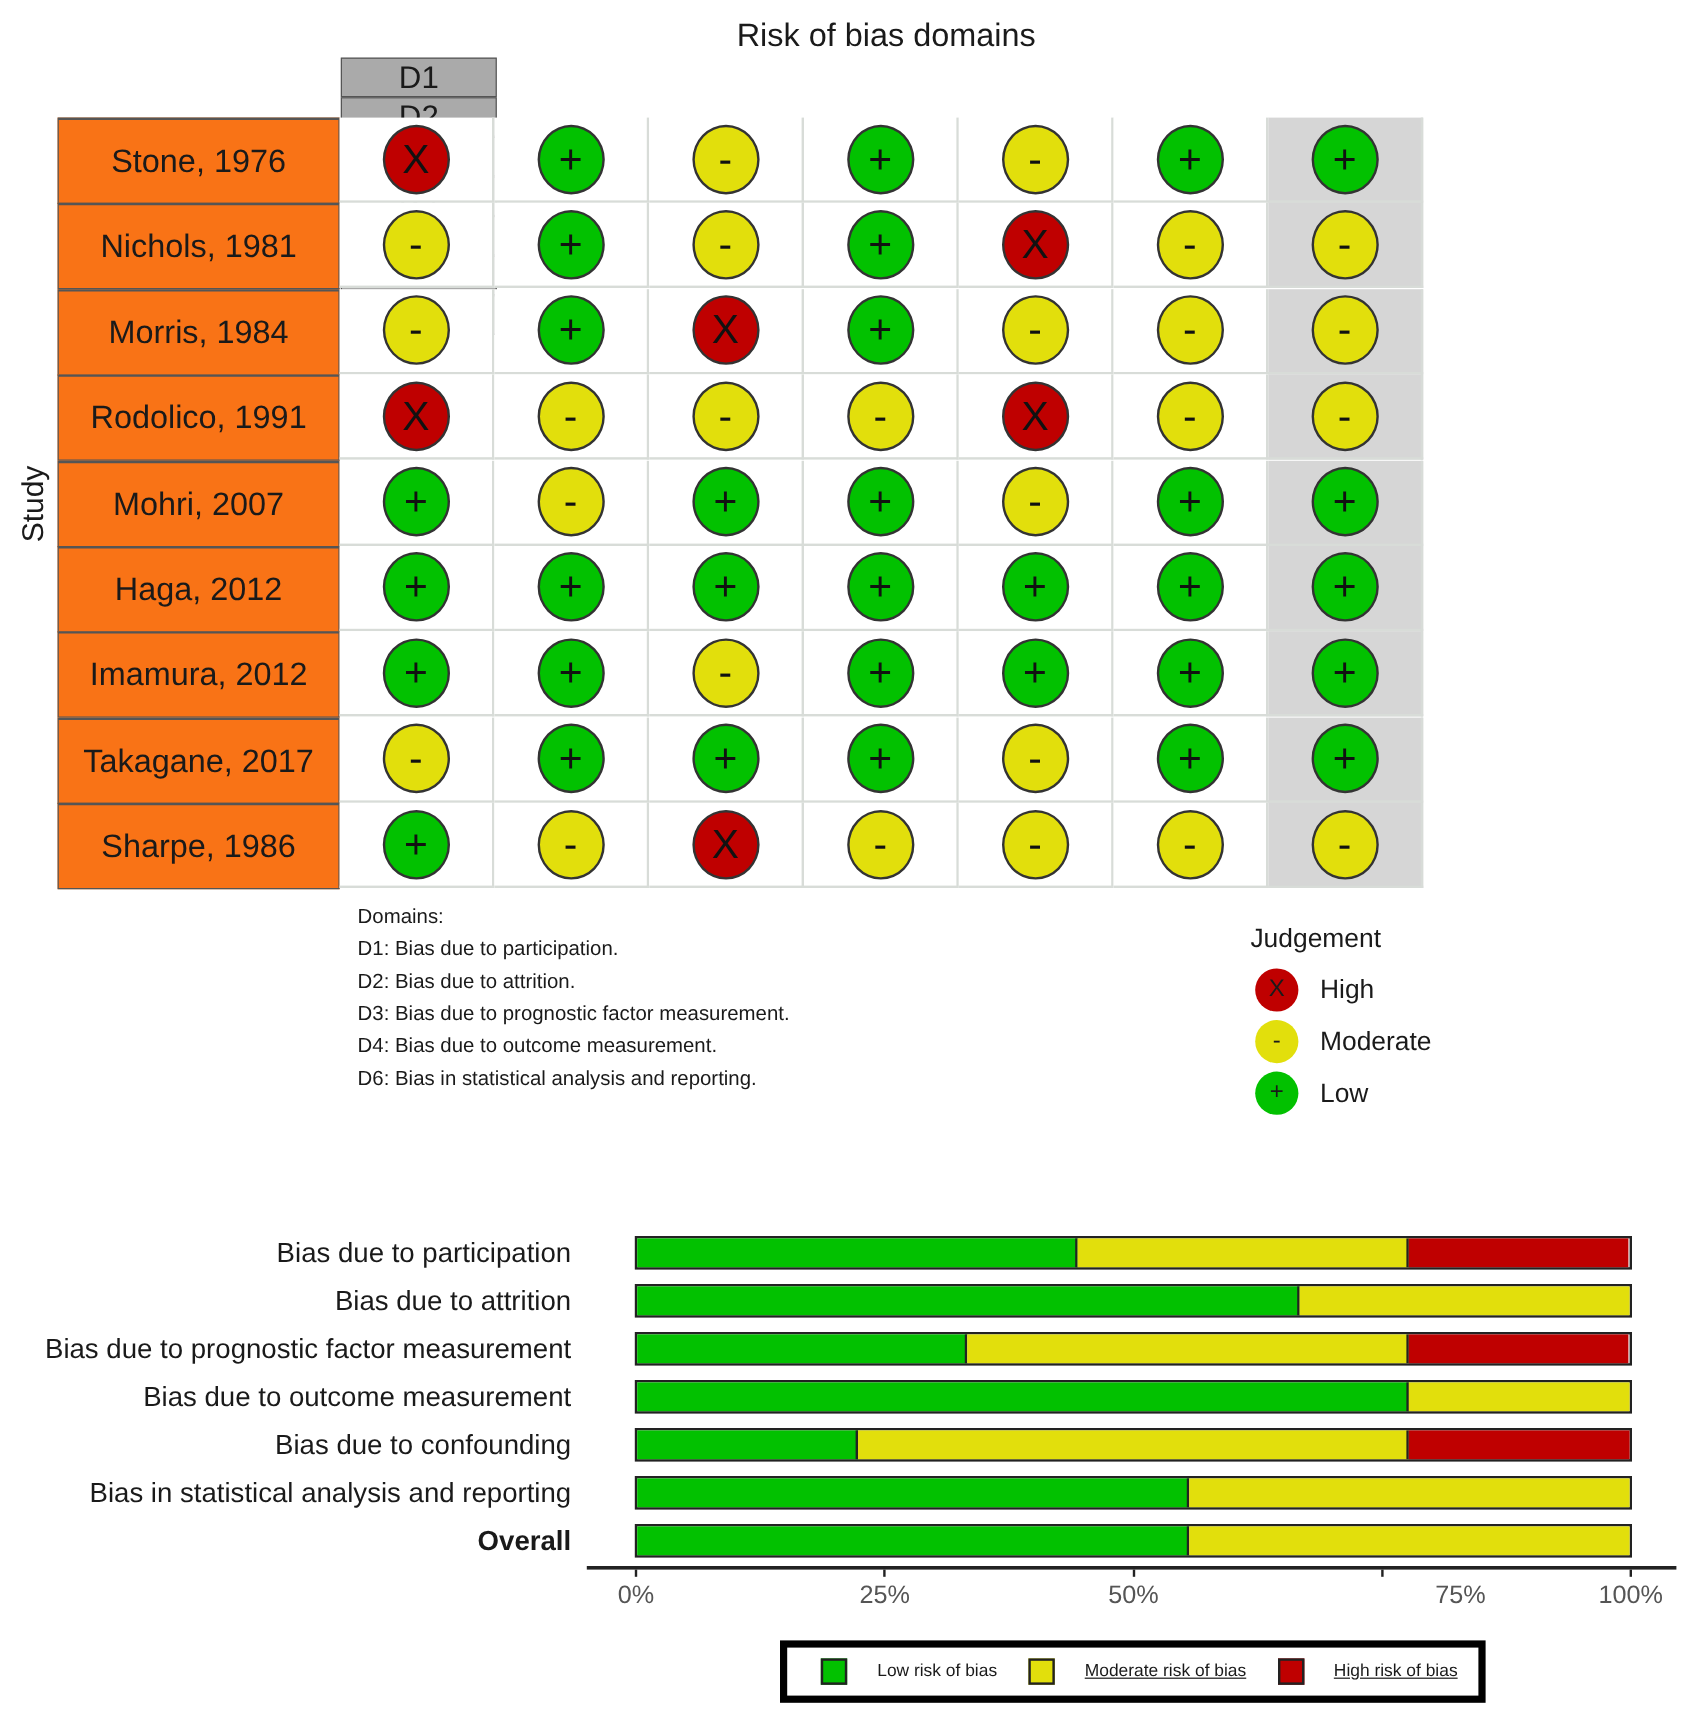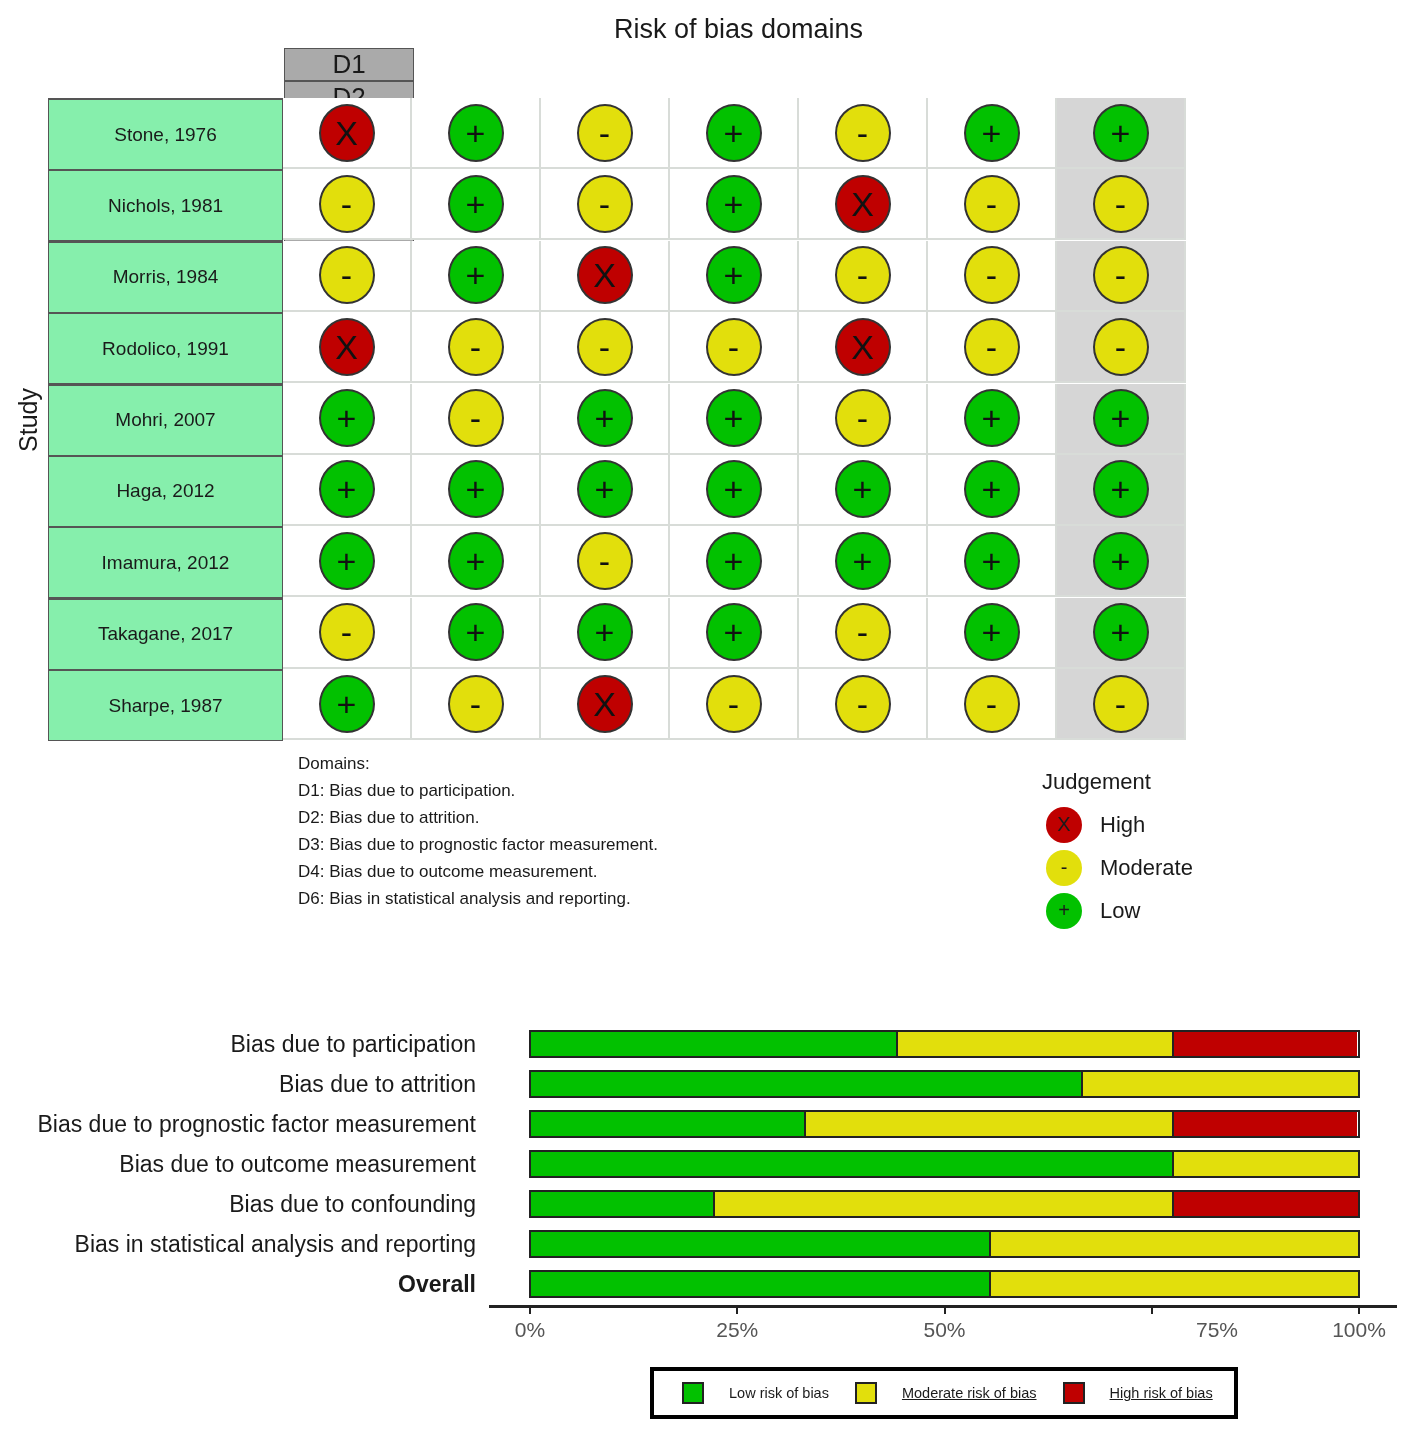--- a/index.html
+++ b/index.html
@@ -11,7 +11,7 @@
   .head-cell { width: 128px; height: 48px; background: #aaaaaa; border: 1px solid #555; margin-right: 0px; display: flex; align-items: center; justify-content: center; font-size: 26px; box-sizing: content-box; }
   .grid { left: 48px; top: 98px; }
   .grow { display: flex; height: 71.4px; }
-  .study-label { width: 233px; height: 69px; background: #86efac; border: 1px solid #555; border-top: 2px solid #555; display: flex; align-items: center; justify-content: center; font-size: 19px; box-sizing: content-box; }
+  .study-label { width: 233px; height: 69px; background: #f97316; border: 1px solid #555; border-top: 2px solid #555; display: flex; align-items: center; justify-content: center; font-size: 27px; box-sizing: content-box; }
   .cell { width: 129px; height: 71px; border-right: 2px solid #d8dcd8; border-bottom: 2px solid #d8dcd8; display: flex; align-items: center; justify-content: center; box-sizing: border-box; background: #fff; }
   .cell.overall { background: #d6d6d6; }
   .dot { width: 56px; height: 58px; border-radius: 50%; border: 2px solid #333; display: flex; align-items: center; justify-content: center; font-size: 34px; color: #111; box-sizing: border-box; line-height: 1; }

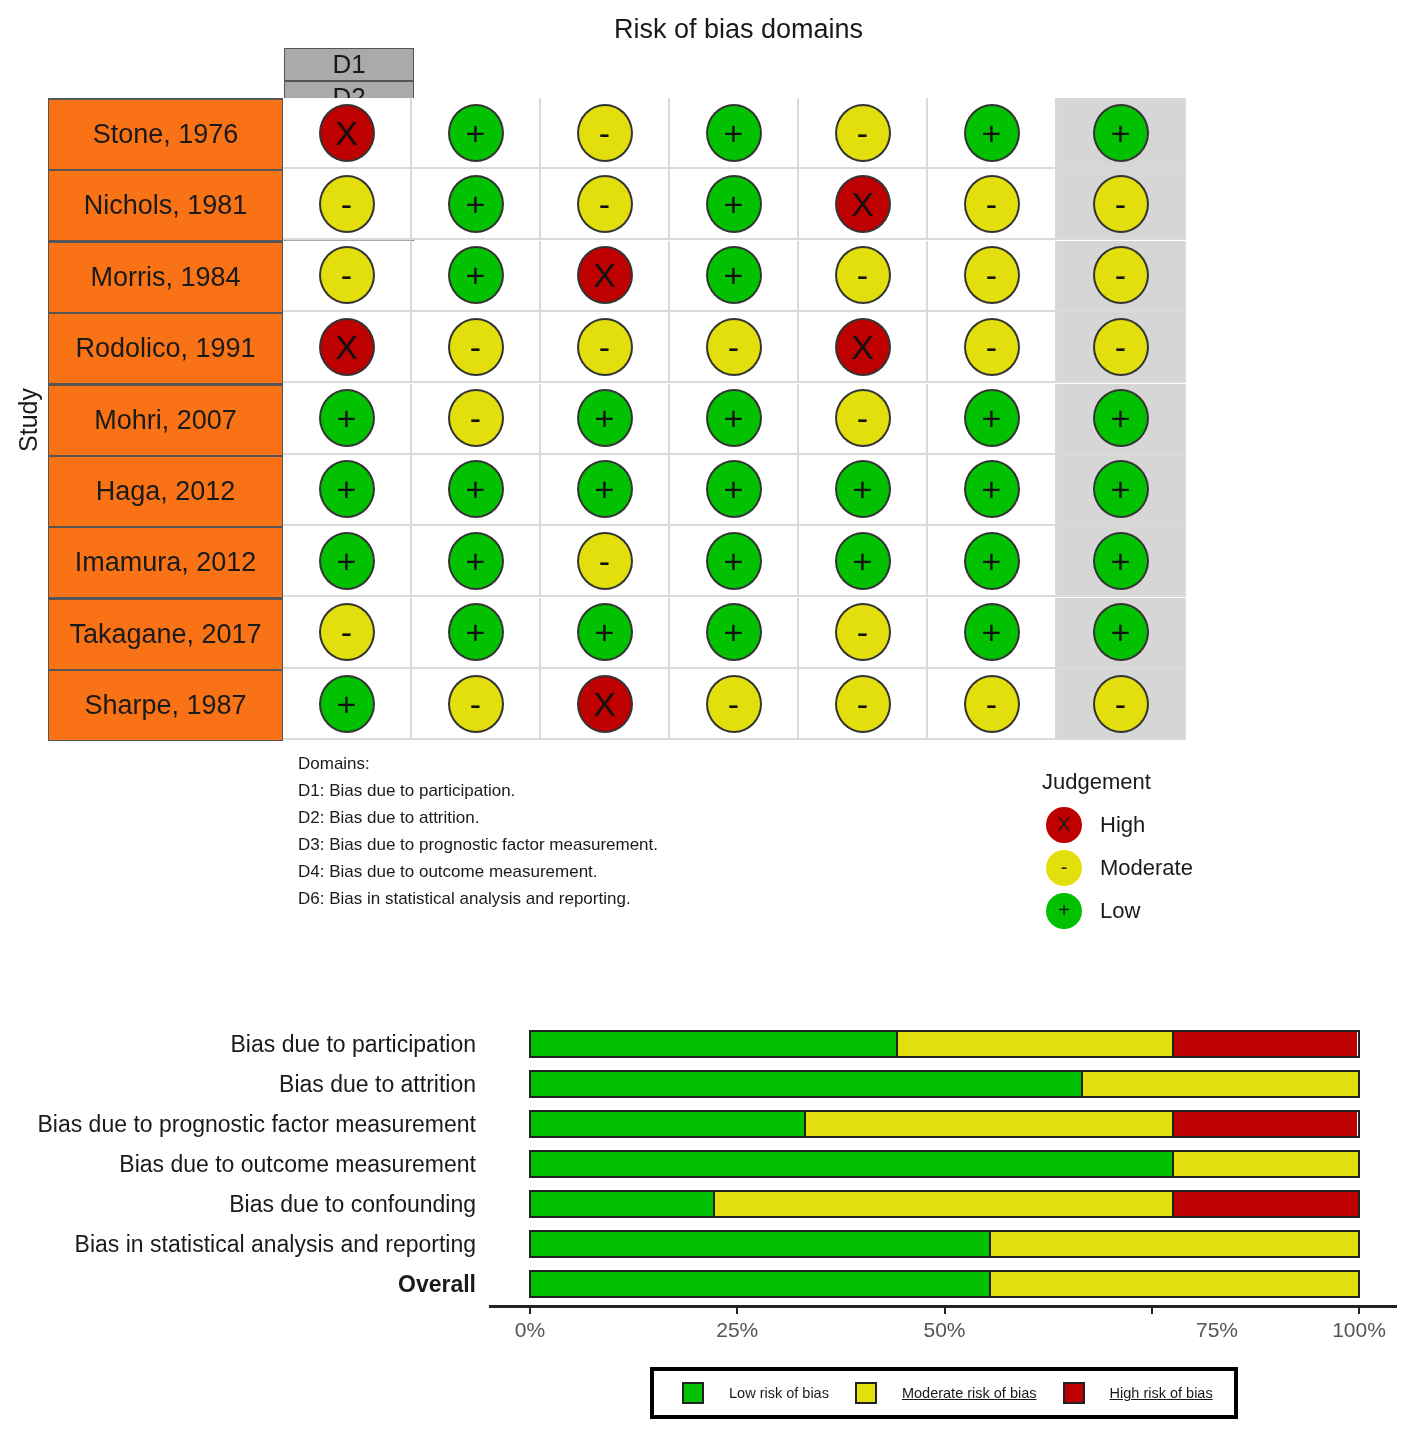--- a/index.html
+++ b/index.html
@@ -257,7 +257,7 @@
       </div>
     </div>
     <div class="grow">
-      <div class="study-label">Sharpe, 1987</div>
+      <div class="study-label">Sharpe, 1986</div>
       <div class="cell">
         <div class="dot low">+</div>
       </div>

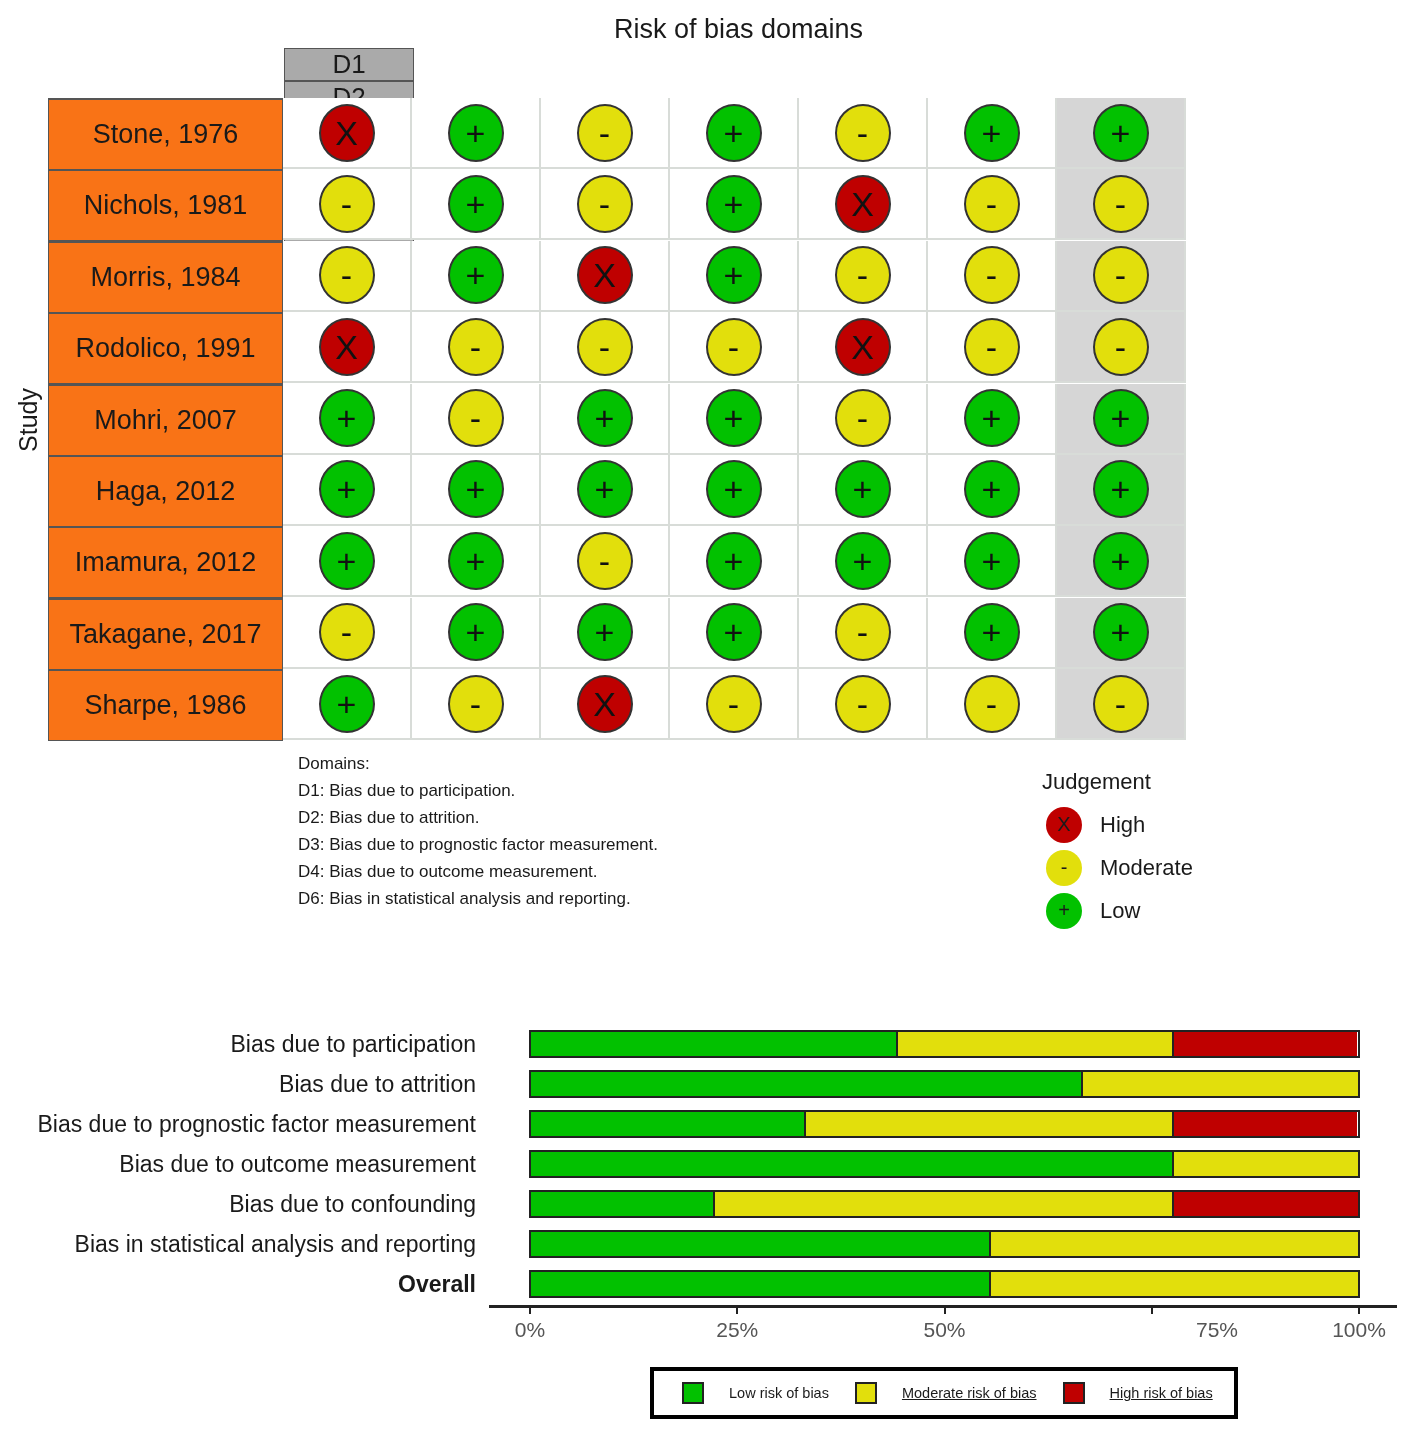--- a/index.html
+++ b/index.html
@@ -39,7 +39,7 @@
   .axis-line { left: 489px; top: 1305px; width: 908px; height: 3px; background: #222; }
   .tick { top: 1308px; width: 2px; height: 6px; background: #222; }
   .tick-label { top: 1318px; font-size: 21px; color: #555; width: 80px; text-align: center; margin-left: -40px; }
-  .legend-box { left: 650px; top: 1367px; width: 588px; height: 52px; border: 4px solid #000000; box-sizing: border-box; display: flex; align-items: center; font-size: 14.5px; }
+  .legend-box { left: 650px; top: 1367px; width: 588px; height: 52px; border: 6px solid #000000; box-sizing: border-box; display: flex; align-items: center; font-size: 14.5px; }
   .lg-item { display: flex; align-items: center; margin-left: 28px; }
   .lg-sw { width: 22px; height: 22px; border: 2px solid #222; box-sizing: border-box; margin-right: 25px; }
   .lg-sw.low { background: #02c100; }

